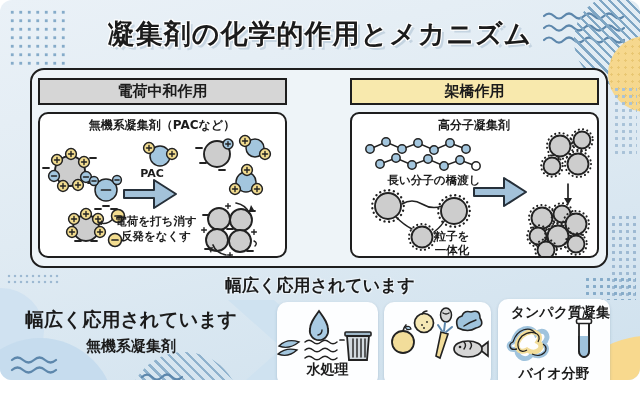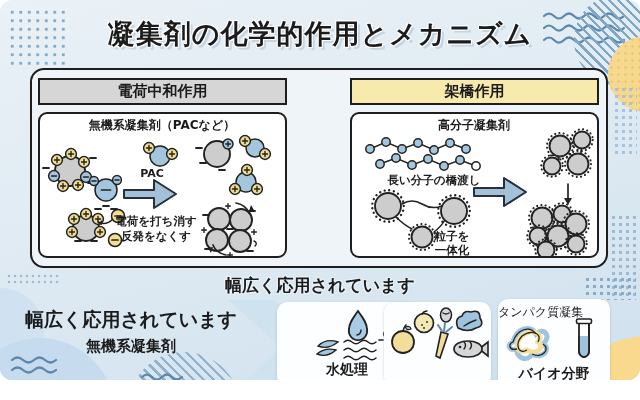--- a/index.html
+++ b/index.html
@@ -29,7 +29,7 @@
         font-size:14px;font-weight:800;z-index:5;}
   .pbox{top:112px;width:249px;height:146px;background:#ffffff;border:2px solid #1e1e1e;
         border-radius:9px;box-sizing:border-box;z-index:3;overflow:hidden;}
-  .pbox.l{left:38px;} .pbox.r{left:350px;}
+  .pbox.l{left:38px;border-radius:10px;} .pbox.r{left:350px;}
 
   svg text{font-family:"DejaVu Sans","Liberation Sans",sans-serif;font-weight:800;fill:#1b1b1b;}
   .t12{font-size:12px;} .t11{font-size:11.5px;} .t10{font-size:11px;}

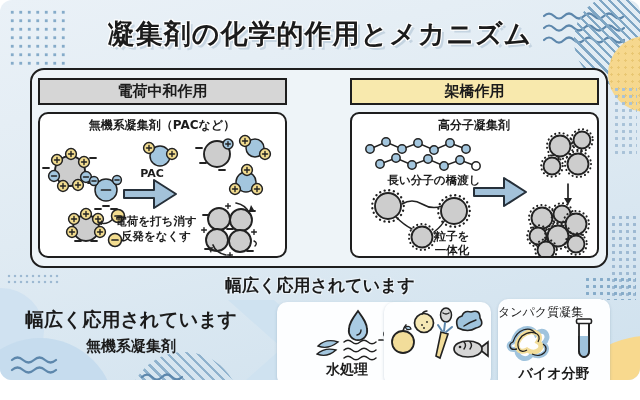--- a/index.html
+++ b/index.html
@@ -54,7 +54,7 @@
   .chev{left:228px;top:298px;z-index:1;}
   .card{background:#fdfeff;border-radius:10px;box-shadow:0 1px 3px rgba(90,120,150,.3);z-index:2;}
   .card .lbl{position:absolute;left:0;right:0;bottom:7px;text-align:center;font-size:14px;font-weight:800;}
-  .card .toplbl{position:absolute;left:0;right:0;top:5px;text-align:left;font-size:12px;font-weight:400;}
+  .card .toplbl{position:absolute;left:0;right:0;top:5px;text-align:right;font-size:14px;font-weight:700;}
 </style>
 </head>
 <body>

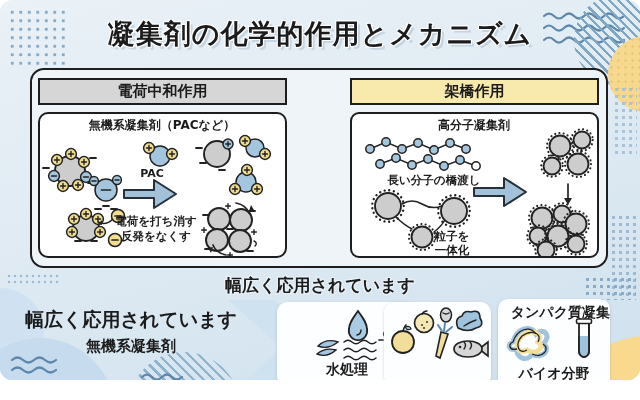--- a/index.html
+++ b/index.html
@@ -309,7 +309,7 @@
     <polygon points="0,2 46,2 100,50 46,98 0,98 54,50" fill="#cfe2f0"></polygon>
   </svg>
 
-  <div class="abs card" style="left:277px;top:302px;width:101px;height:84px;padding-left:39px;">
+  <div class="abs card" style="left:277px;top:302px;width:101px;height:84px;">
     <svg width="101" height="62">
       <g transform="translate(42,22)">
         <path d="M0,-13 C5,-6 9,-1 9,5 A9.2,9.2 0 1,1 -9,5 C-9,-1 -5,-6 0,-13 Z" fill="#a9cbe3" stroke="#222" stroke-width="1.8"></path>

